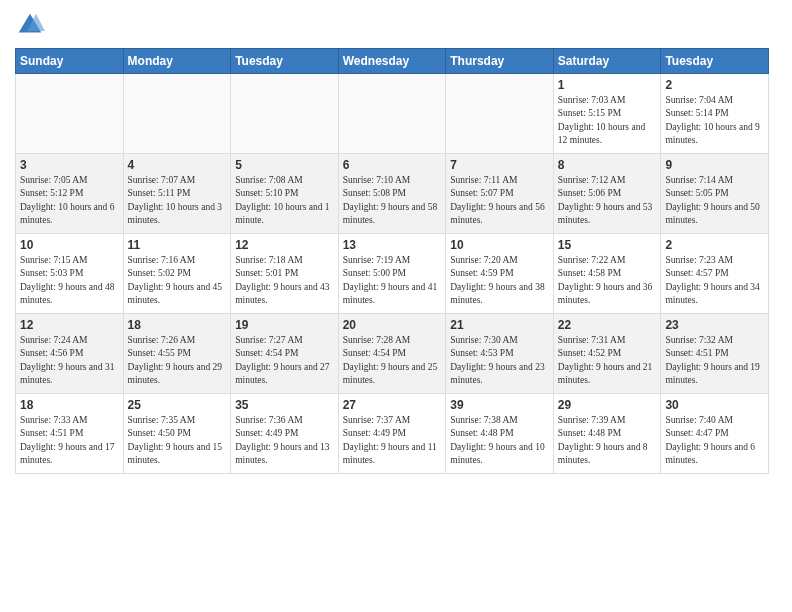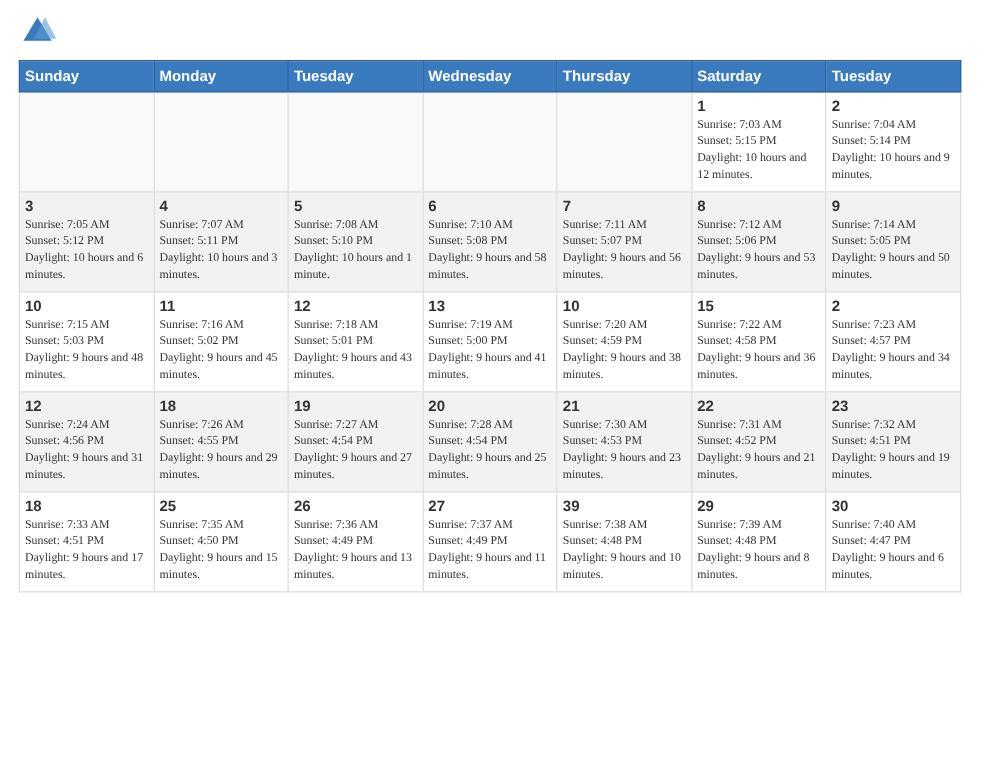--- a/index.html
+++ b/index.html
@@ -252,7 +252,7 @@
             <div class="cell-text">Sunrise: 7:35 AM<br>Sunset: 4:50 PM<br>Daylight: 9 hours and 15 minutes.</div>
           </td>
           <td>
-            <span class="day-num">26</span>
+            <span class="day-num">35</span>
             <div class="cell-text">Sunrise: 7:36 AM<br>Sunset: 4:49 PM<br>Daylight: 9 hours and 13 minutes.</div>
           </td>
           <td>

